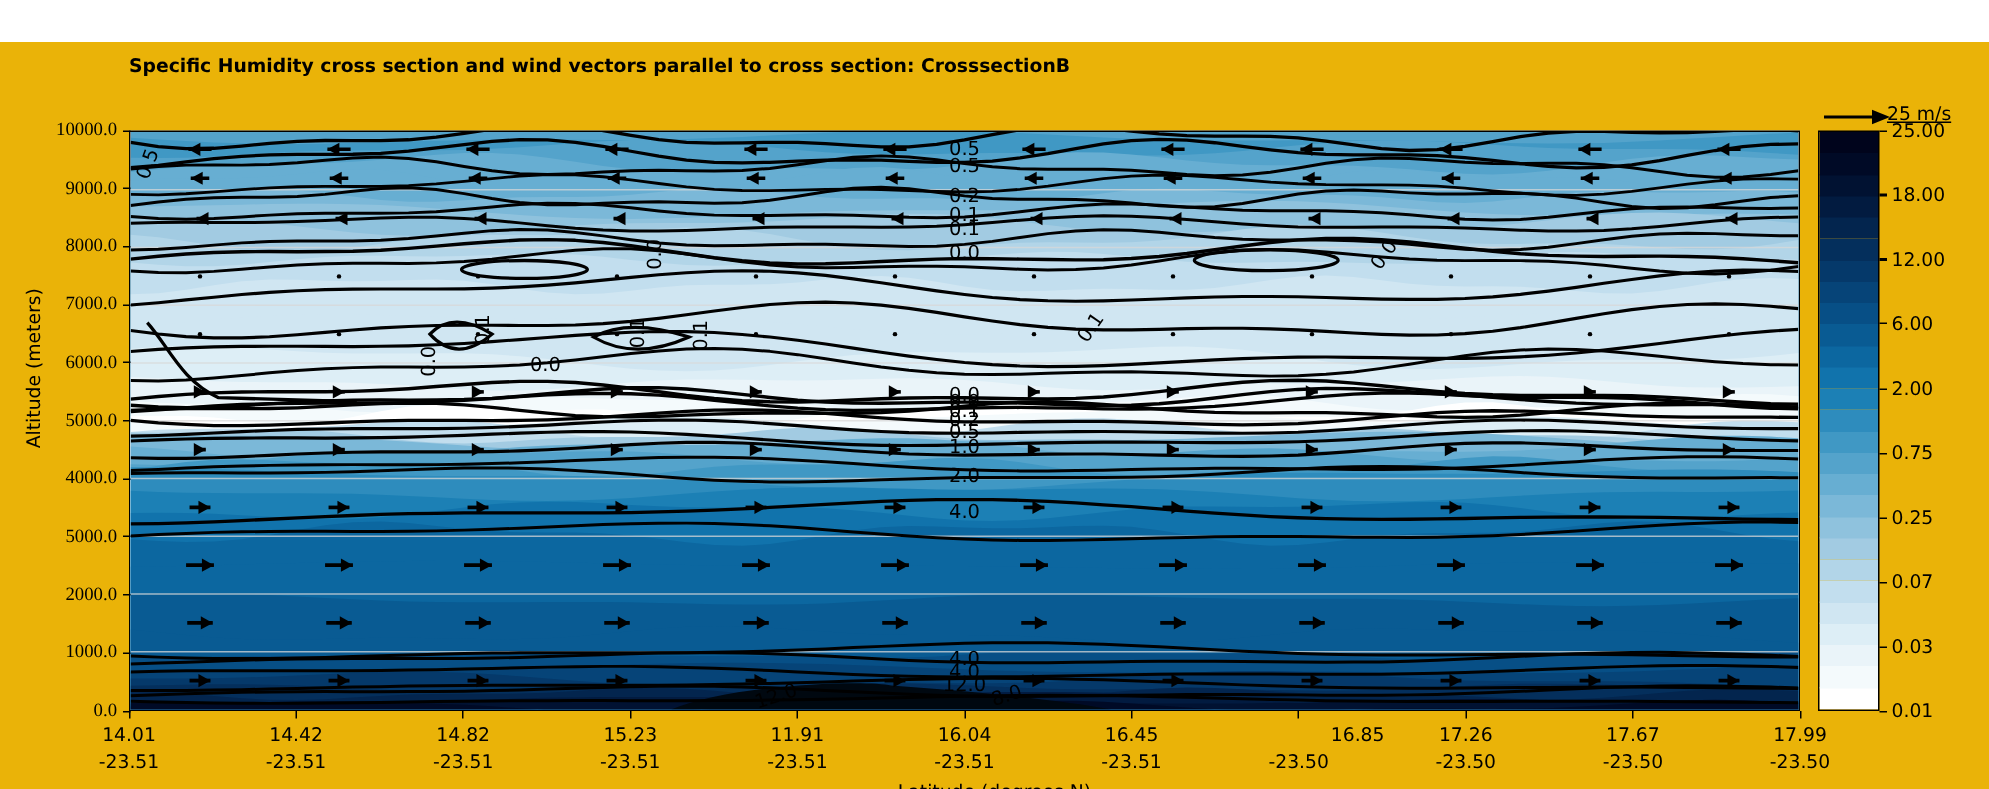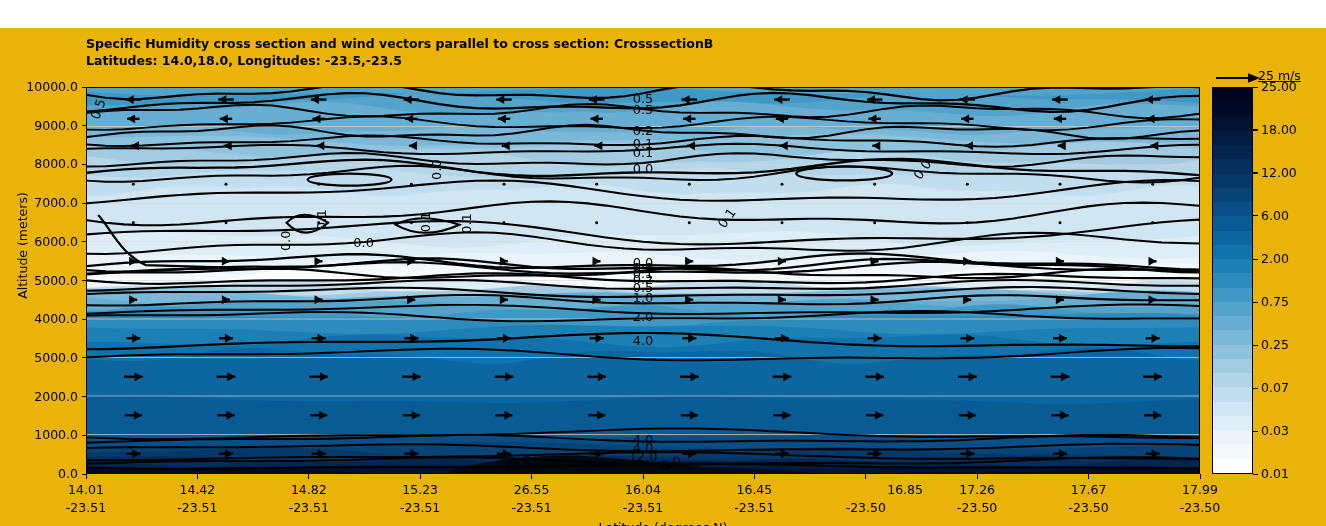--- a/index.html
+++ b/index.html
@@ -46,7 +46,6 @@
 <div id="root">
 
 <div class="ttl" id="title-line-1">Specific Humidity cross section and wind vectors parallel to cross section: CrosssectionB</div>
-<div class="ttl" id="title-line-2">Latitudes: 14.0,18.0, Longitudes: -23.5,-23.5</div>
 
 <div id="plot-axes">
   <svg id="plot-canvas" viewBox="0 0 1114 387" preserveAspectRatio="none">

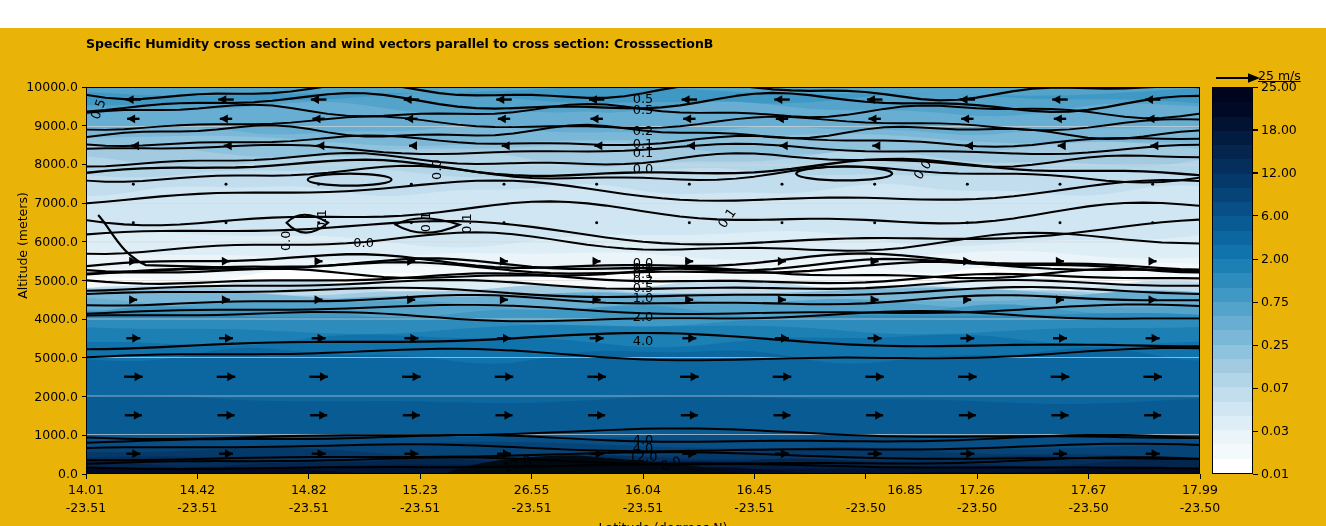--- a/index.html
+++ b/index.html
@@ -15,7 +15,7 @@
   #plot-axes{position:absolute;left:86px;top:59px;width:1114px;height:387px;
              border:1.1px solid #000;box-sizing:border-box;overflow:hidden;background:#fff;}
   #plot-canvas{position:absolute;left:0;top:0;width:100%;height:100%;}
-  .ylab{position:absolute;font-size:12.5px;color:#000;text-align:right;width:70px;white-space:nowrap;}
+  .ylab{position:absolute;font-size:12.5px;color:#000;text-align:right;width:70px;white-space:nowrap;font-family:Liberation Serif, serif;}
   .ytickmark{position:absolute;left:82px;width:5px;height:1.1px;background:#000;}
   #ylabel-axis{position:absolute;left:-158px;top:210px;width:360px;font-size:12.5px;
     transform:rotate(-90deg);text-align:center;color:#000;}

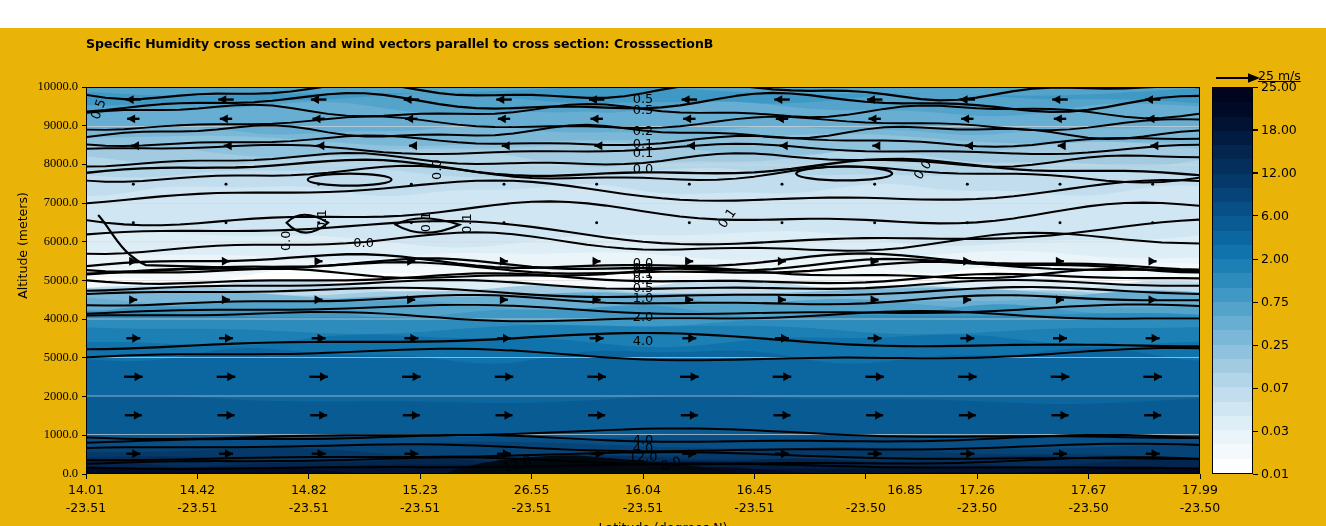--- a/index.html
+++ b/index.html
@@ -794,7 +794,7 @@
       <div class="xlab lat" style="left: 375.2px;">15.23</div>
       <div class="xlab lon" style="left: 375.2px;">-23.51</div>
       <div class="xtickmark" style="left: 531.1px;"></div>
-      <div class="xlab lat" style="left: 486.6px;">26.55</div>
+      <div class="xlab lat" style="left: 486.6px;">11.91</div>
       <div class="xlab lon" style="left: 486.6px;">-23.51</div>
       <div class="xtickmark" style="left: 642.5px;"></div>
       <div class="xlab lat" style="left: 598px;">16.04</div>

